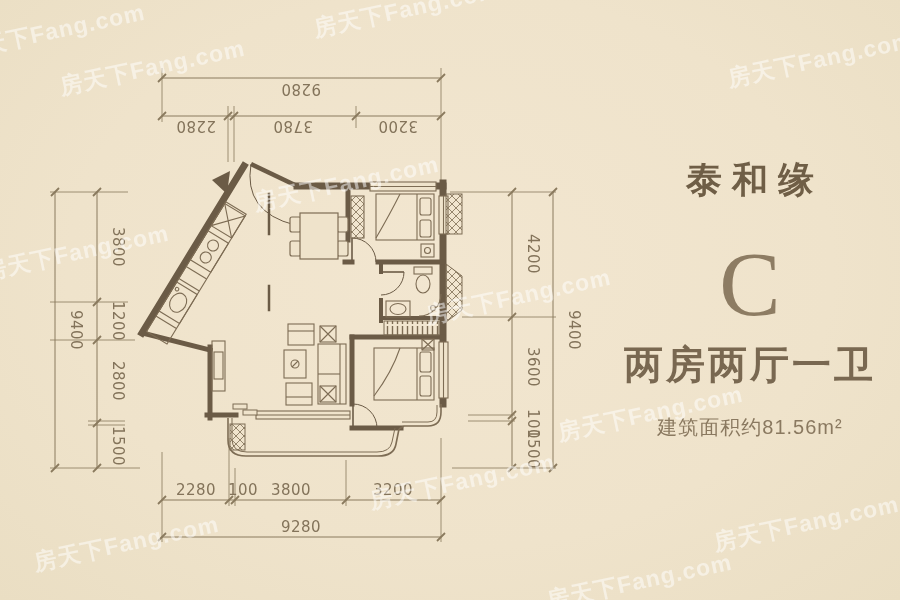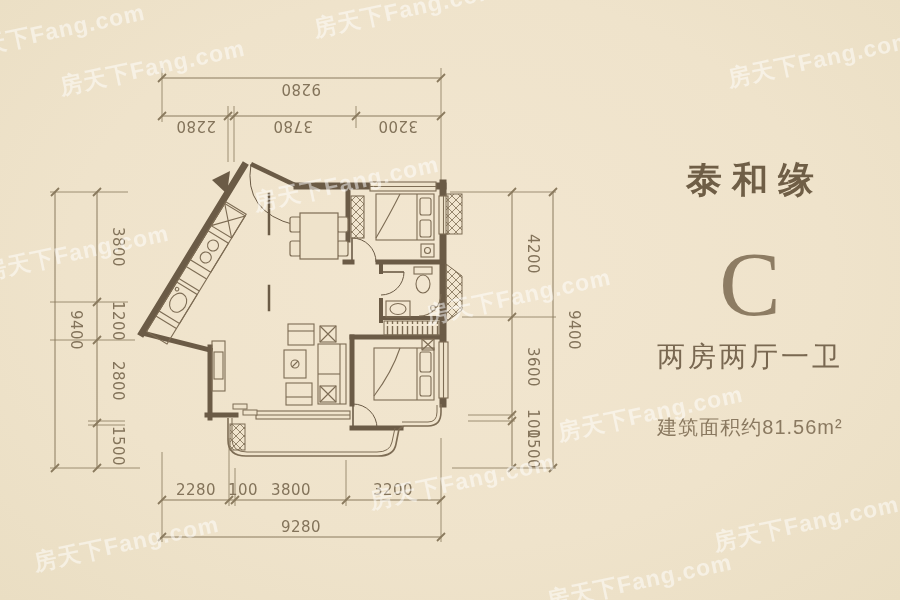--- a/index.html
+++ b/index.html
@@ -14,7 +14,7 @@
   .unit{position:absolute;left:0;right:0;top:238px;font-family:"Liberation Serif","DejaVu Serif",serif;
     font-size:92px;font-weight:400;color:#8d7c63;line-height:1;}
   .rooms{position:absolute;left:0;right:0;top:338px;font-family:"Liberation Serif","DejaVu Serif",serif;
-    font-size:28px;font-weight:400;letter-spacing:3px;color:#796851;}
+    font-size:39px;font-weight:700;letter-spacing:3px;color:#796851;}
   .area{position:absolute;left:0;right:0;top:414px;font-size:20px;color:#8a7960;letter-spacing:1px;}
   .wm{position:absolute;color:rgba(255,255,255,0.5);font-weight:bold;font-size:23px;
     transform:rotate(-12deg);white-space:nowrap;pointer-events:none;letter-spacing:1px;}

